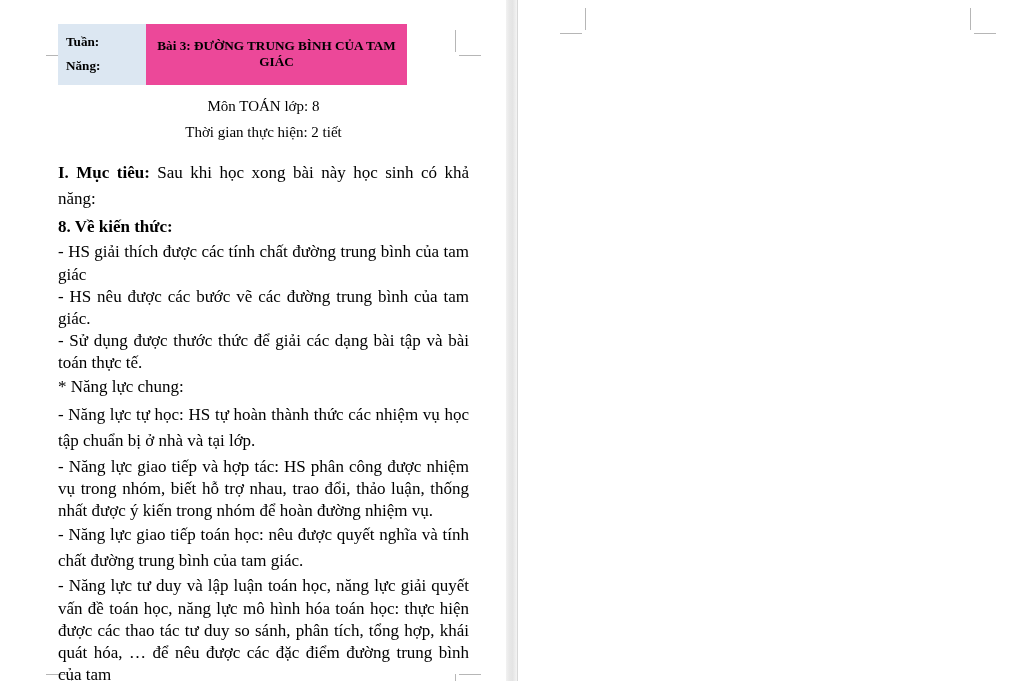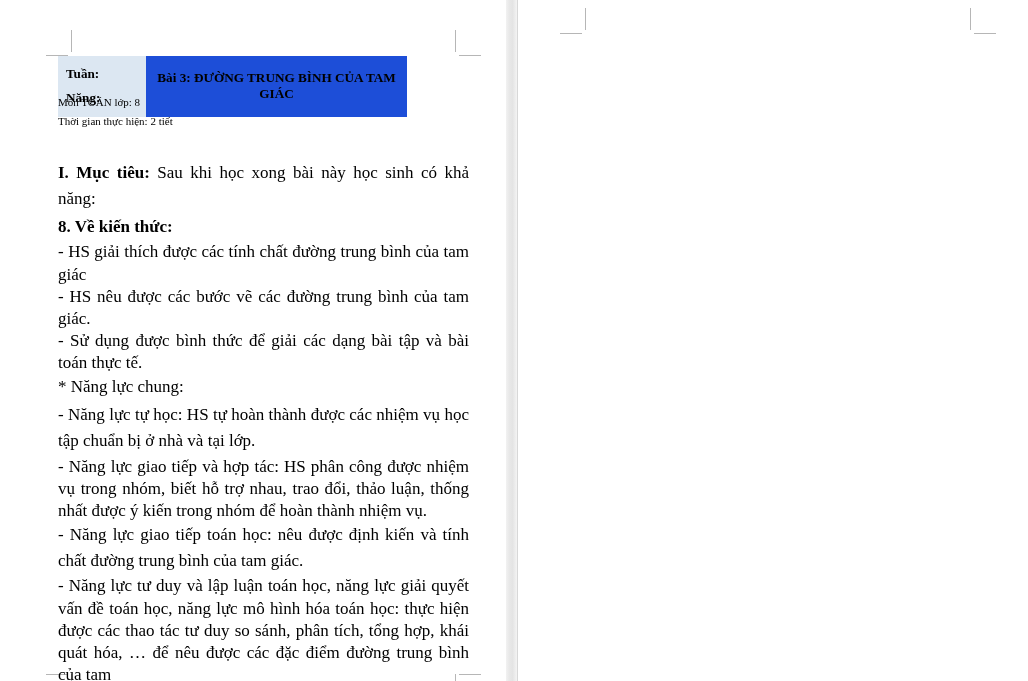--- a/index.html
+++ b/index.html
@@ -73,7 +73,7 @@
   #header-table {
     position: absolute;
     left: 58px;
-    top: 56px;
+    top: 24px;
     width: 349px;
     border-collapse: collapse;
     table-layout: fixed;

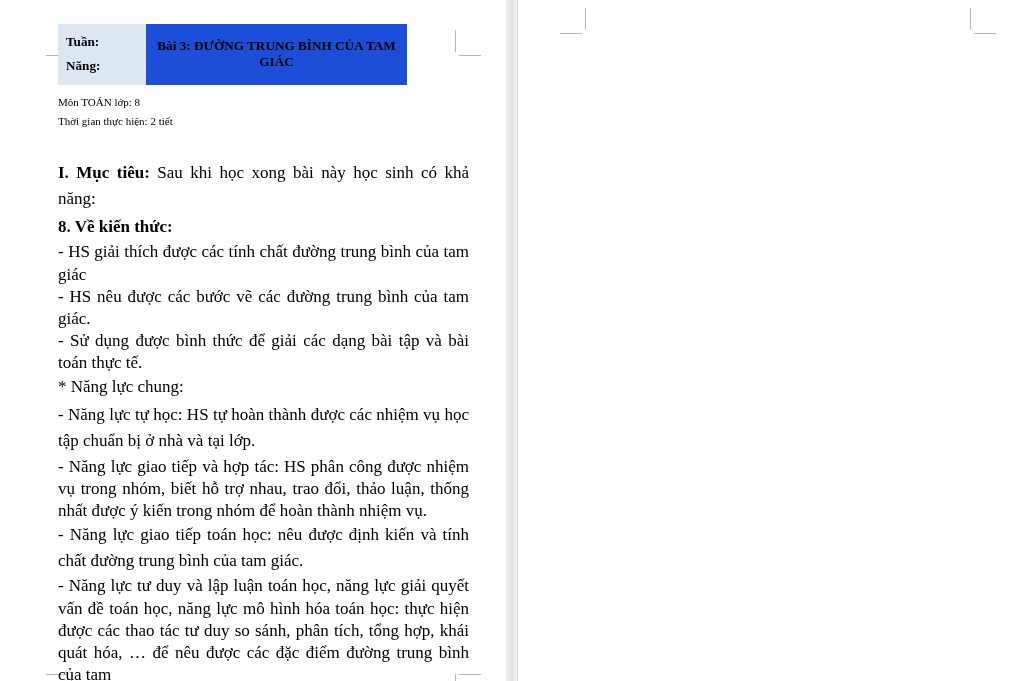--- a/index.html
+++ b/index.html
@@ -91,7 +91,7 @@
     line-height: 1.85;
   }
   td.cell-title {
-    background: #1d4ed8;
+    background: #ec4899;
     font-weight: bold;
     text-align: center;
     font-size: 13.4px;

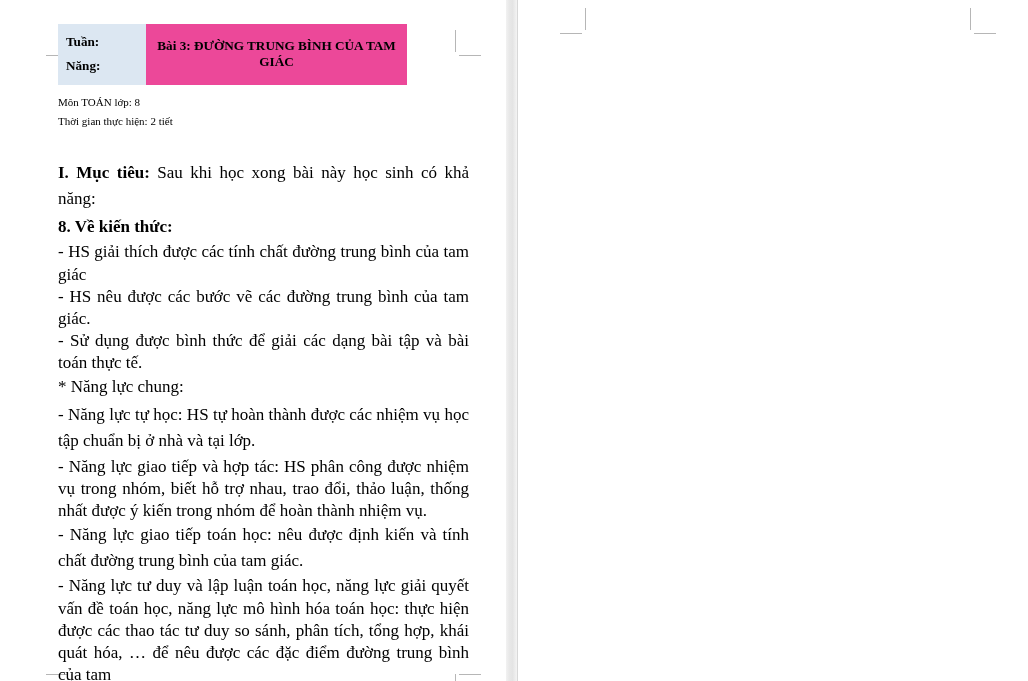--- a/index.html
+++ b/index.html
@@ -98,8 +98,8 @@
   }
 
   .subline {
-    text-align: left;
-    font-size: 11px;
+    text-align: center;
+    font-size: 15px;
     line-height: 1.75;
   }
   #sub-wrap { position: absolute; left: 58px; top: 93px; width: 411px; }

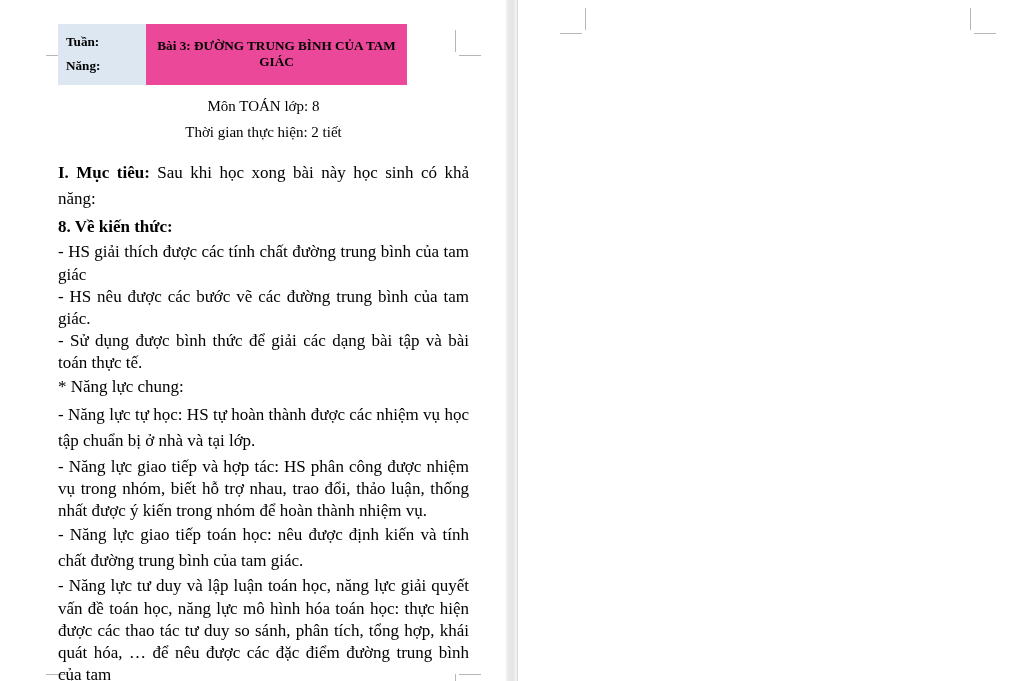--- a/index.html
+++ b/index.html
@@ -176,7 +176,7 @@
 
       <p class="p tight">- HS giải thích được các tính chất đường trung bình của tam giác</p>
       <p class="p tight">- HS nêu được các bước vẽ các đường trung bình của tam giác.</p>
-      <p class="p tight">- Sử dụng được bình thức để giải các dạng bài tập và bài toán thực tế.</p>
+      <p class="p tight">- Sử dụng được thước thức để giải các dạng bài tập và bài toán thực tế.</p>
 
 
       <p class="p">* Năng lực chung:</p>

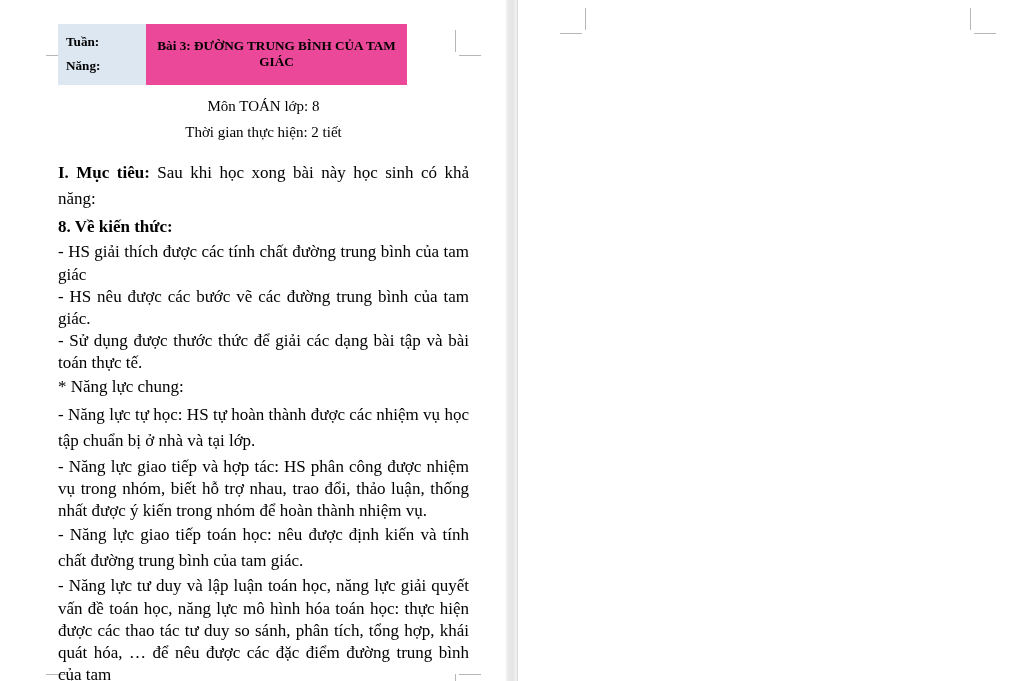--- a/index.html
+++ b/index.html
@@ -180,7 +180,7 @@
 
 
       <p class="p">* Năng lực chung:</p>
-      <p class="p">- Năng lực tự học: HS tự hoàn thành được các nhiệm vụ học tập chuẩn bị ở nhà và tại lớp.</p>
+      <p class="p">- Năng lực tự học: HS tự hoàn thành thức các nhiệm vụ học tập chuẩn bị ở nhà và tại lớp.</p>
       <p class="p tight">- Năng lực giao tiếp và hợp tác: HS phân công được nhiệm vụ trong nhóm, biết hỗ trợ nhau, trao đổi, thảo luận, thống nhất được ý kiến trong nhóm để hoàn thành nhiệm vụ.</p>
 
       <p class="p">- Năng lực giao tiếp toán học: nêu được định kiến và tính chất đường trung bình của tam giác.</p>

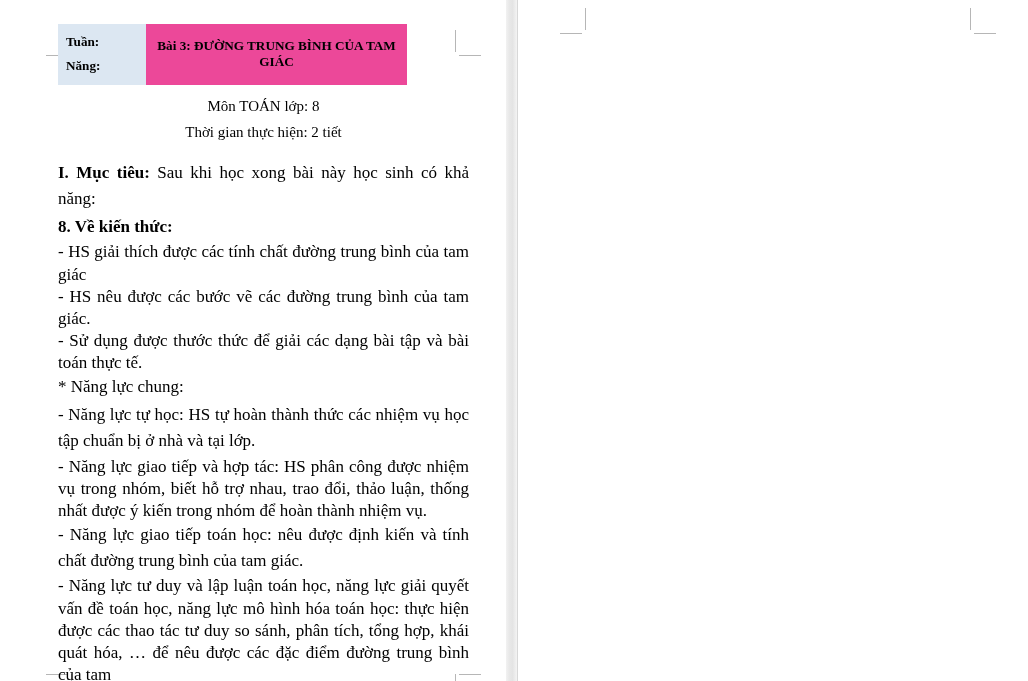--- a/index.html
+++ b/index.html
@@ -181,7 +181,7 @@
 
       <p class="p">* Năng lực chung:</p>
       <p class="p">- Năng lực tự học: HS tự hoàn thành thức các nhiệm vụ học tập chuẩn bị ở nhà và tại lớp.</p>
-      <p class="p tight">- Năng lực giao tiếp và hợp tác: HS phân công được nhiệm vụ trong nhóm, biết hỗ trợ nhau, trao đổi, thảo luận, thống nhất được ý kiến trong nhóm để hoàn thành nhiệm vụ.</p>
+      <p class="p tight">- Năng lực giao tiếp và hợp tác: HS phân công được nhiệm vụ trong nhóm, biết hỗ trợ nhau, trao đổi, thảo luận, thống nhất được ý kiến trong nhóm để hoàn đường nhiệm vụ.</p>
 
       <p class="p">- Năng lực giao tiếp toán học: nêu được định kiến và tính chất đường trung bình của tam giác.</p>
       <p class="p tight">- Năng lực tư duy và lập luận toán học, năng lực giải quyết vấn đề toán học, năng lực mô hình hóa toán học: thực hiện được các thao tác tư duy so sánh, phân tích, tổng hợp, khái quát hóa, … để nêu được các đặc điểm đường trung bình của tam</p>

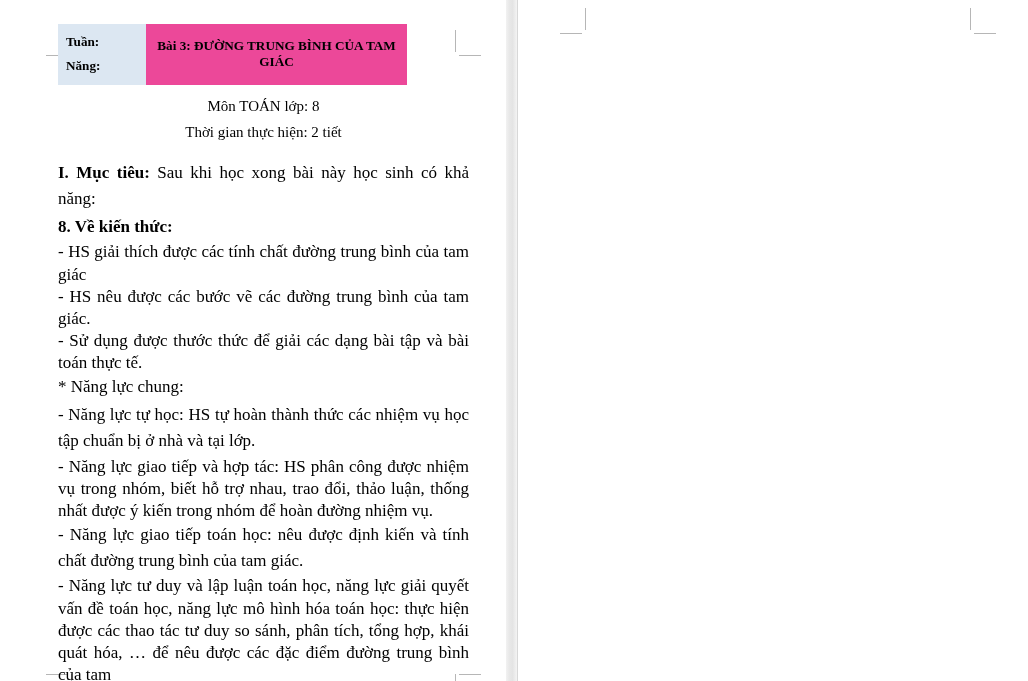--- a/index.html
+++ b/index.html
@@ -183,7 +183,7 @@
       <p class="p">- Năng lực tự học: HS tự hoàn thành thức các nhiệm vụ học tập chuẩn bị ở nhà và tại lớp.</p>
       <p class="p tight">- Năng lực giao tiếp và hợp tác: HS phân công được nhiệm vụ trong nhóm, biết hỗ trợ nhau, trao đổi, thảo luận, thống nhất được ý kiến trong nhóm để hoàn đường nhiệm vụ.</p>
 
-      <p class="p">- Năng lực giao tiếp toán học: nêu được định kiến và tính chất đường trung bình của tam giác.</p>
+      <p class="p">- Năng lực giao tiếp toán học: nêu được quyết nghĩa và tính chất đường trung bình của tam giác.</p>
       <p class="p tight">- Năng lực tư duy và lập luận toán học, năng lực giải quyết vấn đề toán học, năng lực mô hình hóa toán học: thực hiện được các thao tác tư duy so sánh, phân tích, tổng hợp, khái quát hóa, … để nêu được các đặc điểm đường trung bình của tam</p>
 
     </div>

